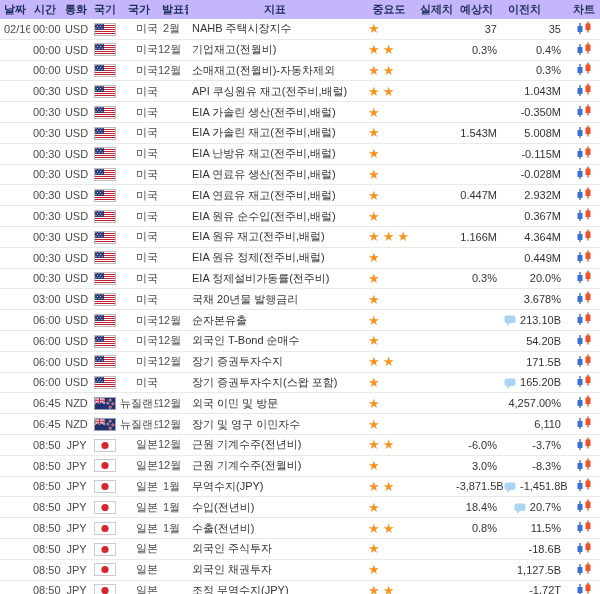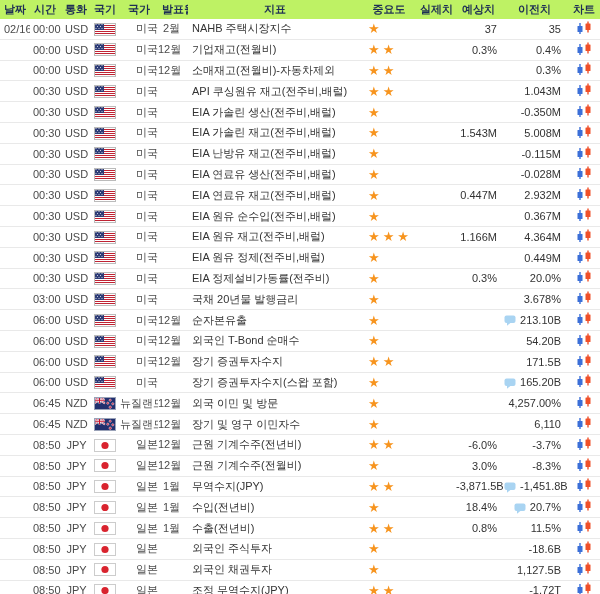--- a/index.html
+++ b/index.html
@@ -17,7 +17,7 @@
     font-size: 11px;
   }
   thead th {
-    background: #bef264;
+    background: #c4b5fd;
     color: #1E2F55;
     font-weight: bold;
     font-size: 11px;

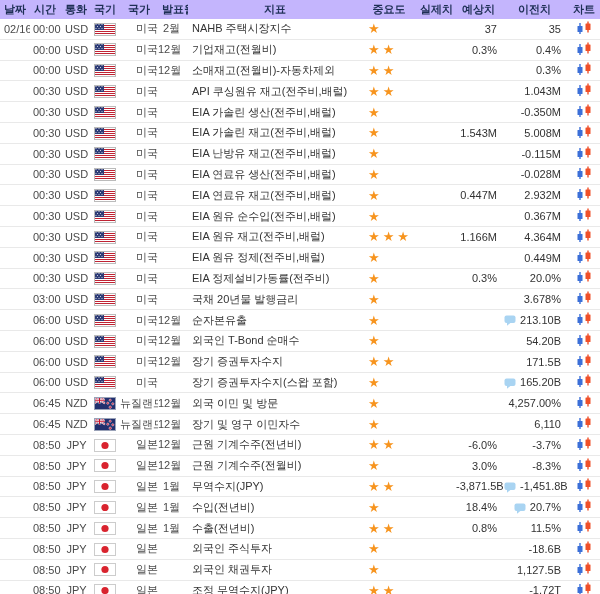--- a/index.html
+++ b/index.html
@@ -28,7 +28,7 @@
   }
   th.h-left   { text-align: left; }
   th.h-center { text-align: center; }
-  th.h-right  { text-align: center; padding-right: 7px; }
+  th.h-right  { text-align: left; padding-right: 7px; }
   tbody td {
     height: 19.8px;
     padding: 0;

